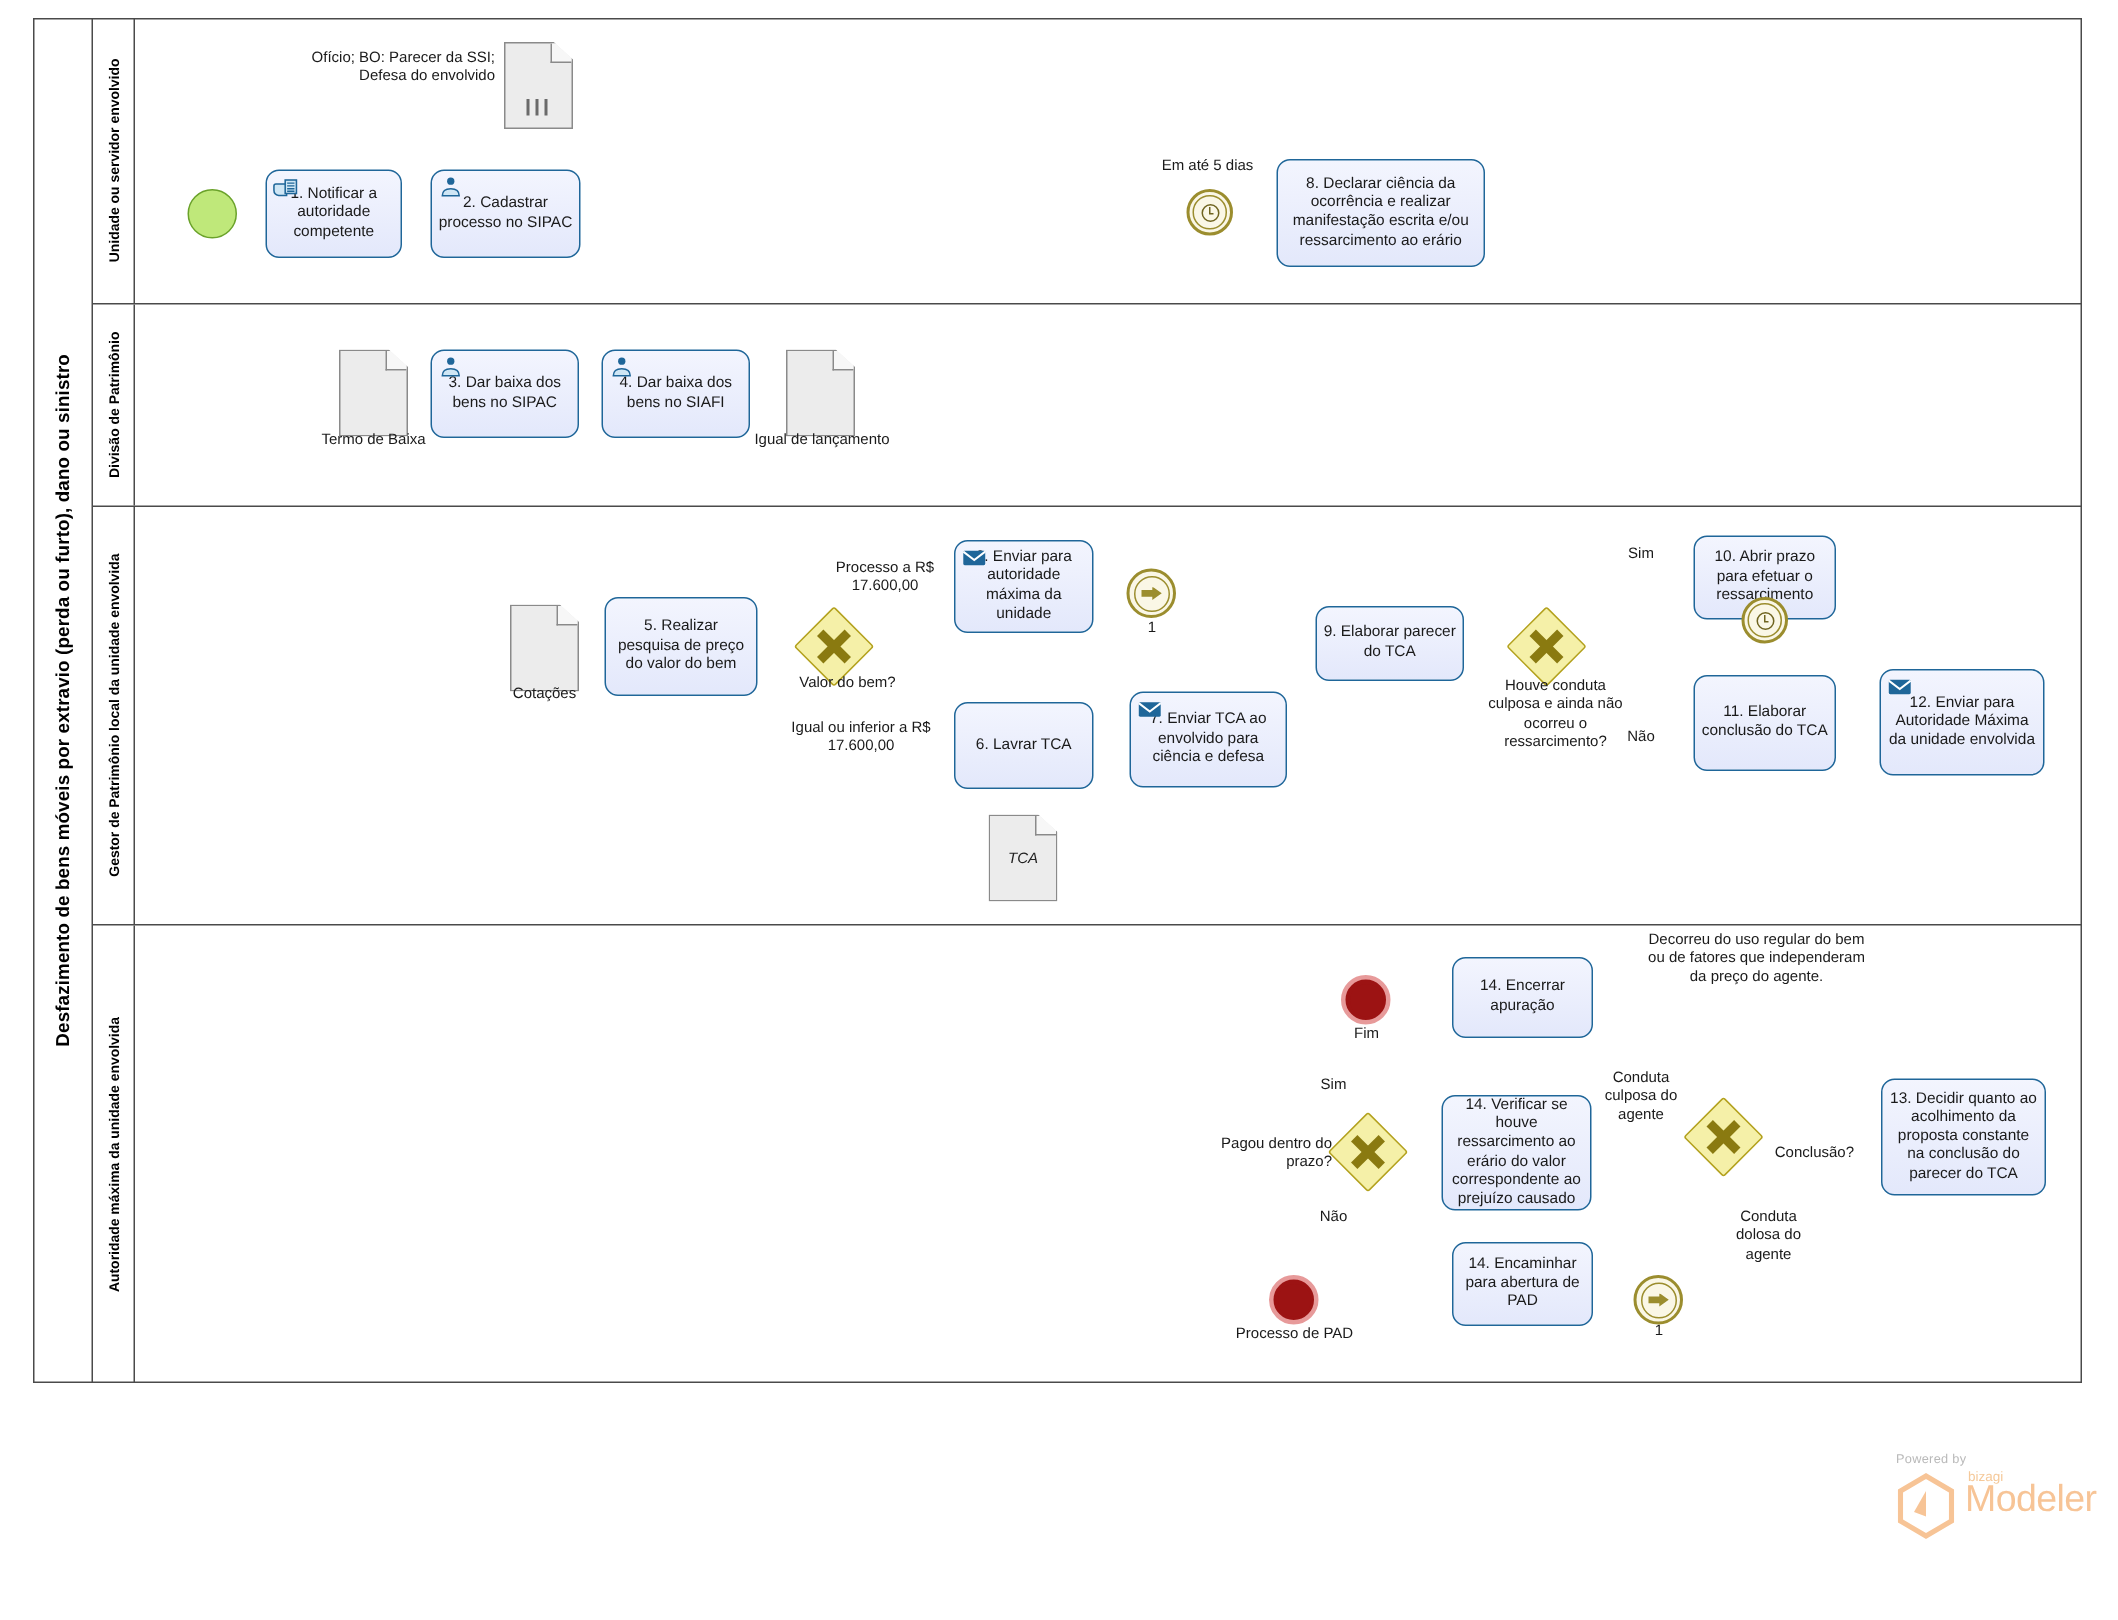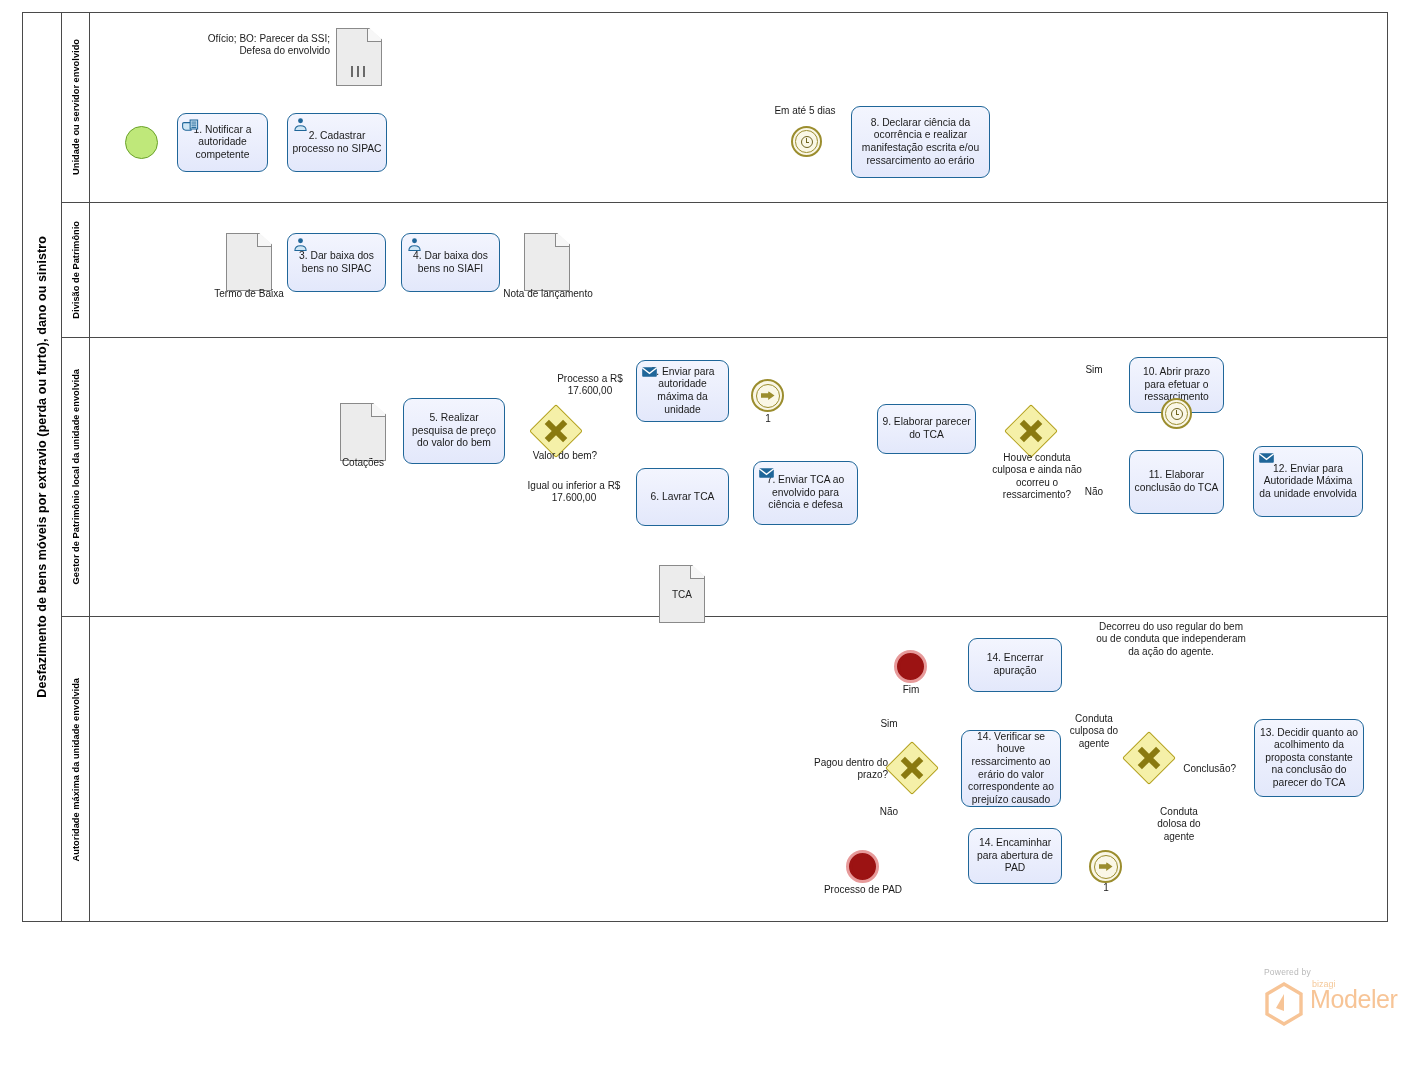--- a/index.html
+++ b/index.html
@@ -275,7 +275,7 @@
   <div class="doc" style="left:524px;top:233px;">
     <span class="fold"></span>
   </div>
-  <div class="txt" style="left:500px;top:288px;width:96px;">Nota de lançamento</div>
+  <div class="txt" style="left:500px;top:288px;width:96px;">Igual de lançamento</div>
 
   <div class="doc" style="left:340px;top:403px;">
     <span class="fold"></span>

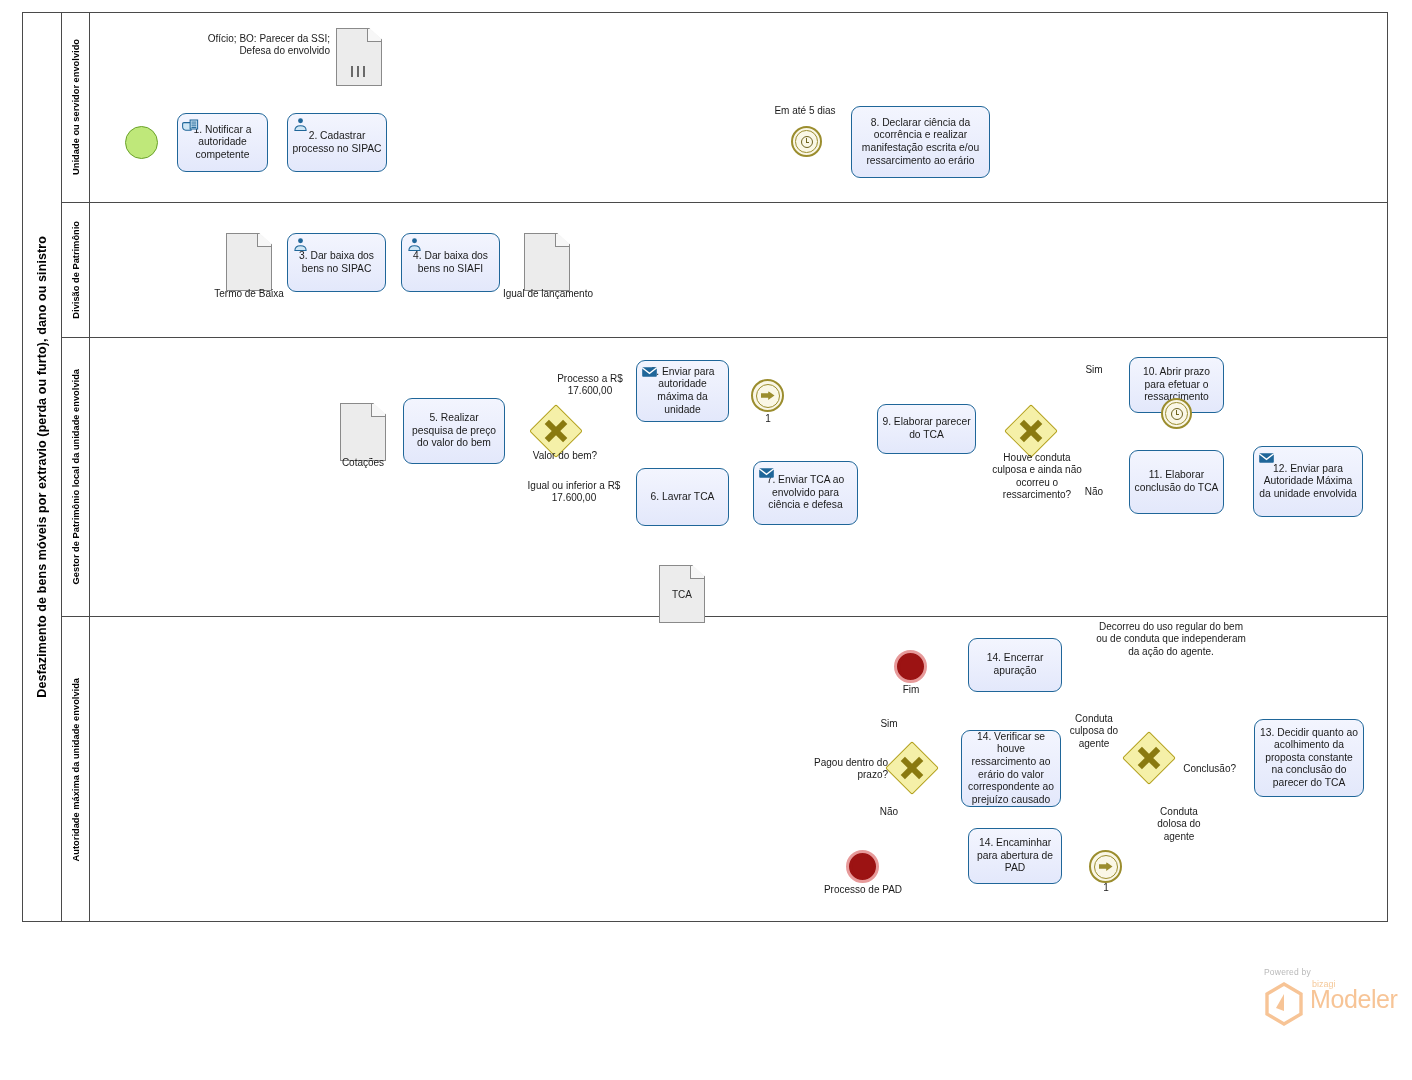--- a/index.html
+++ b/index.html
@@ -310,7 +310,7 @@
     <span class="lbl">6. Lavrar TCA</span>
   </div>
 
-  <div class="doc" style="left:659px;top:565px;">
+  <div class="doc" style="left:659px;top:543px;font-style:italic;">
     <span class="fold"></span>
     <span>TCA</span>
   </div>

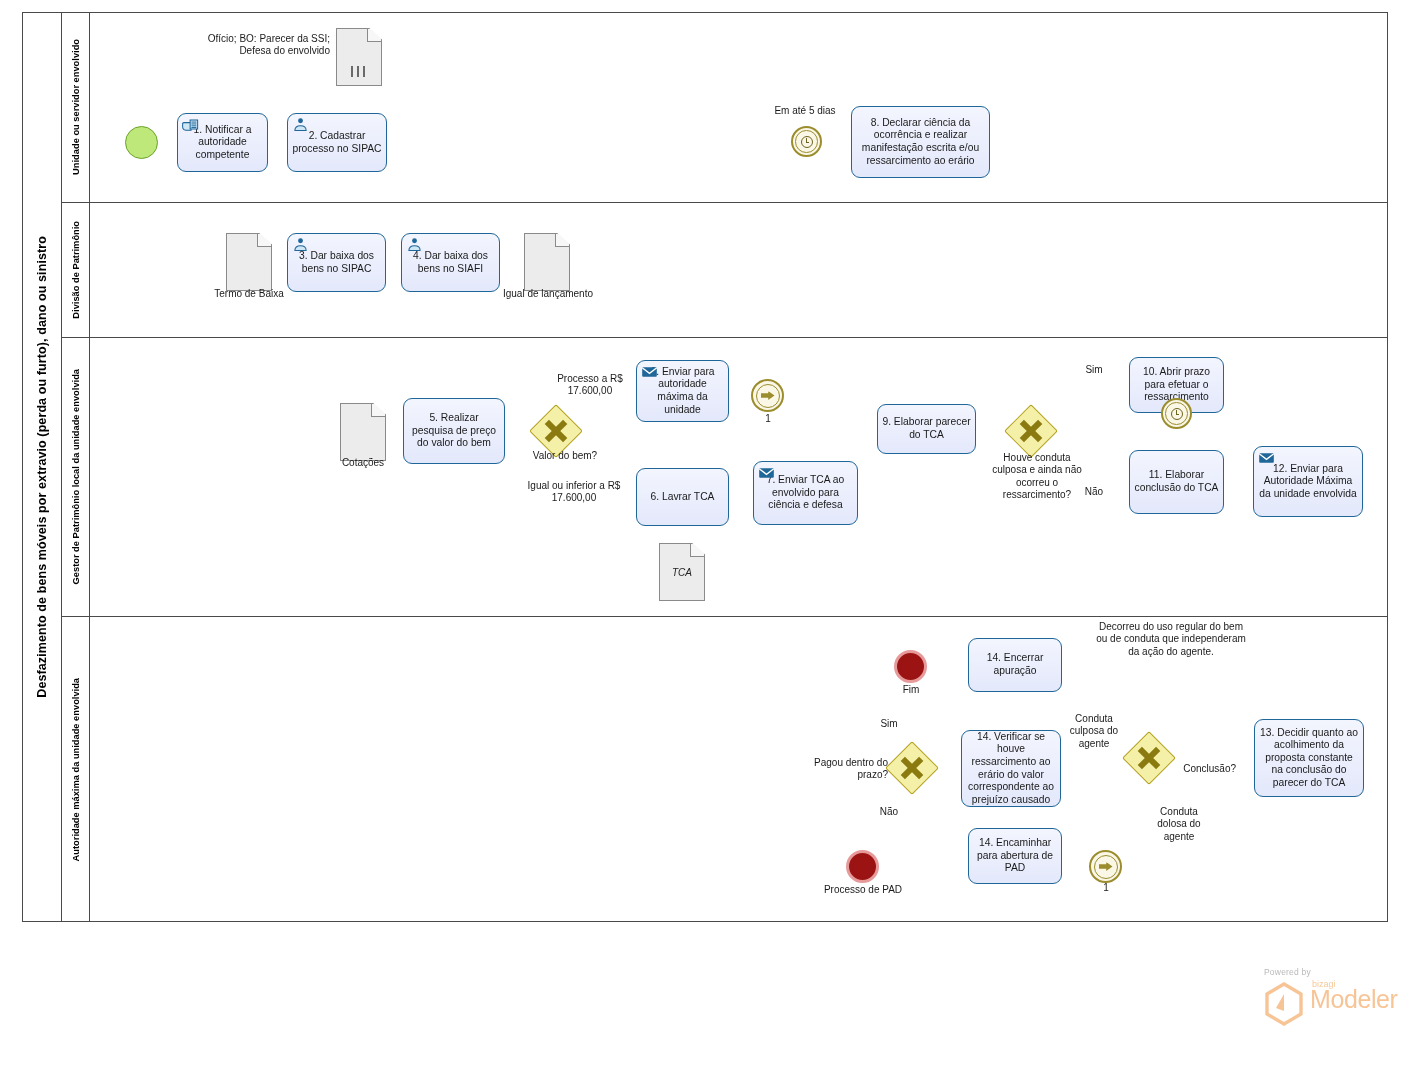--- a/index.html
+++ b/index.html
@@ -359,7 +359,7 @@
   <div class="gw" style="left:1130px;top:739px;"></div>
   <div class="txt l" style="left:1156px;top:763px;width:80px;">Conclusão?</div>
 
-  <div class="txt" style="left:1095px;top:621px;width:152px;">Decorreu do uso regular do bem ou de conduta que independeram da ação do agente.</div>
+  <div class="txt" style="left:1095px;top:621px;width:152px;">Decorreu do uso regular do bem ou de fatores que independeram da preço do agente.</div>
   <div class="txt" style="left:1058px;top:713px;width:72px;">Conduta culposa do agente</div>
   <div class="txt" style="left:1146px;top:806px;width:66px;">Conduta dolosa do agente</div>
 

